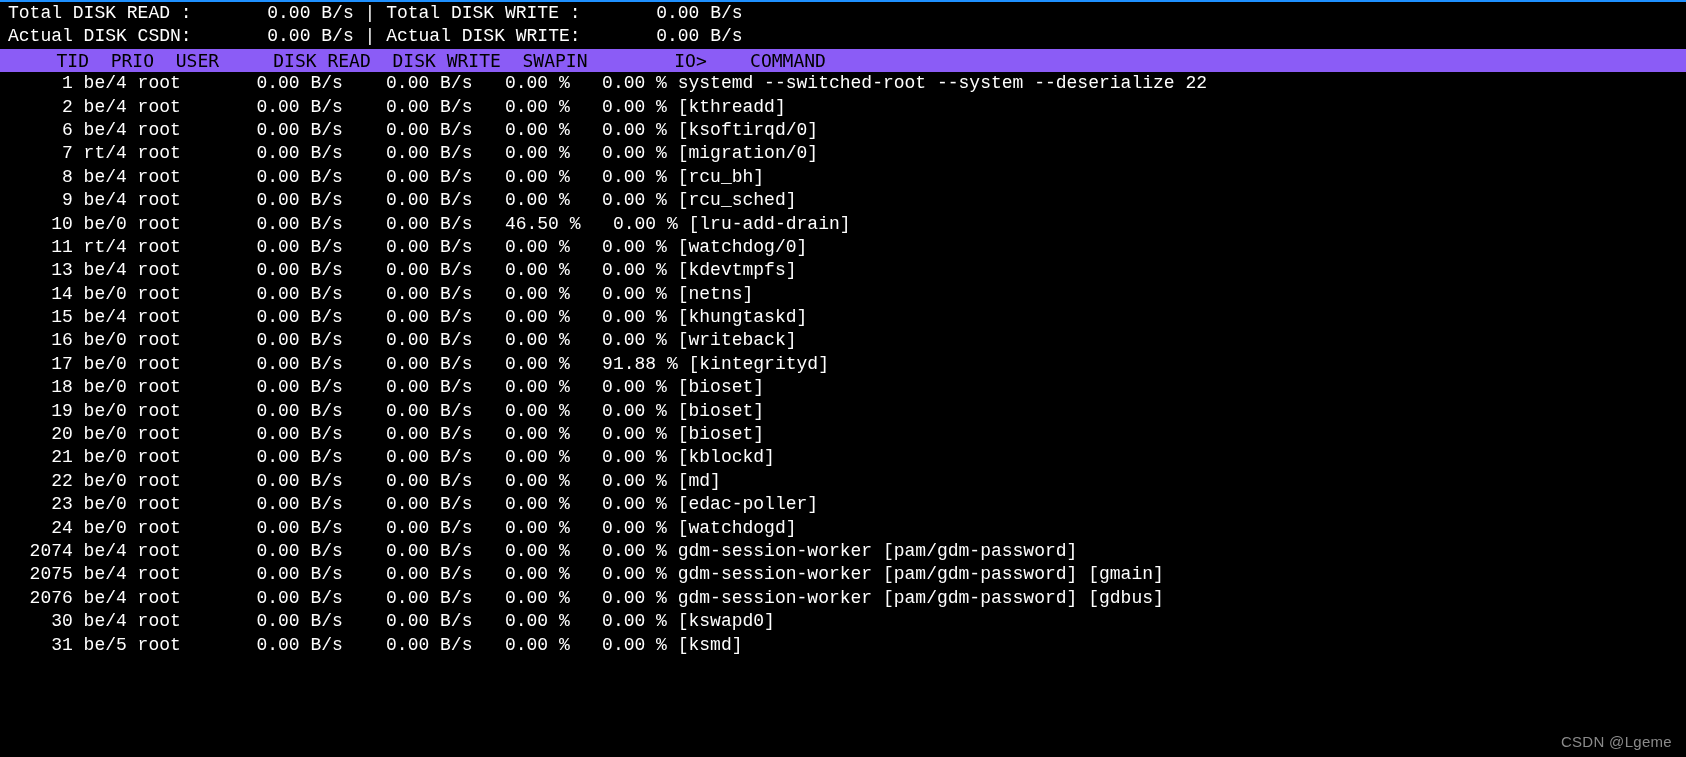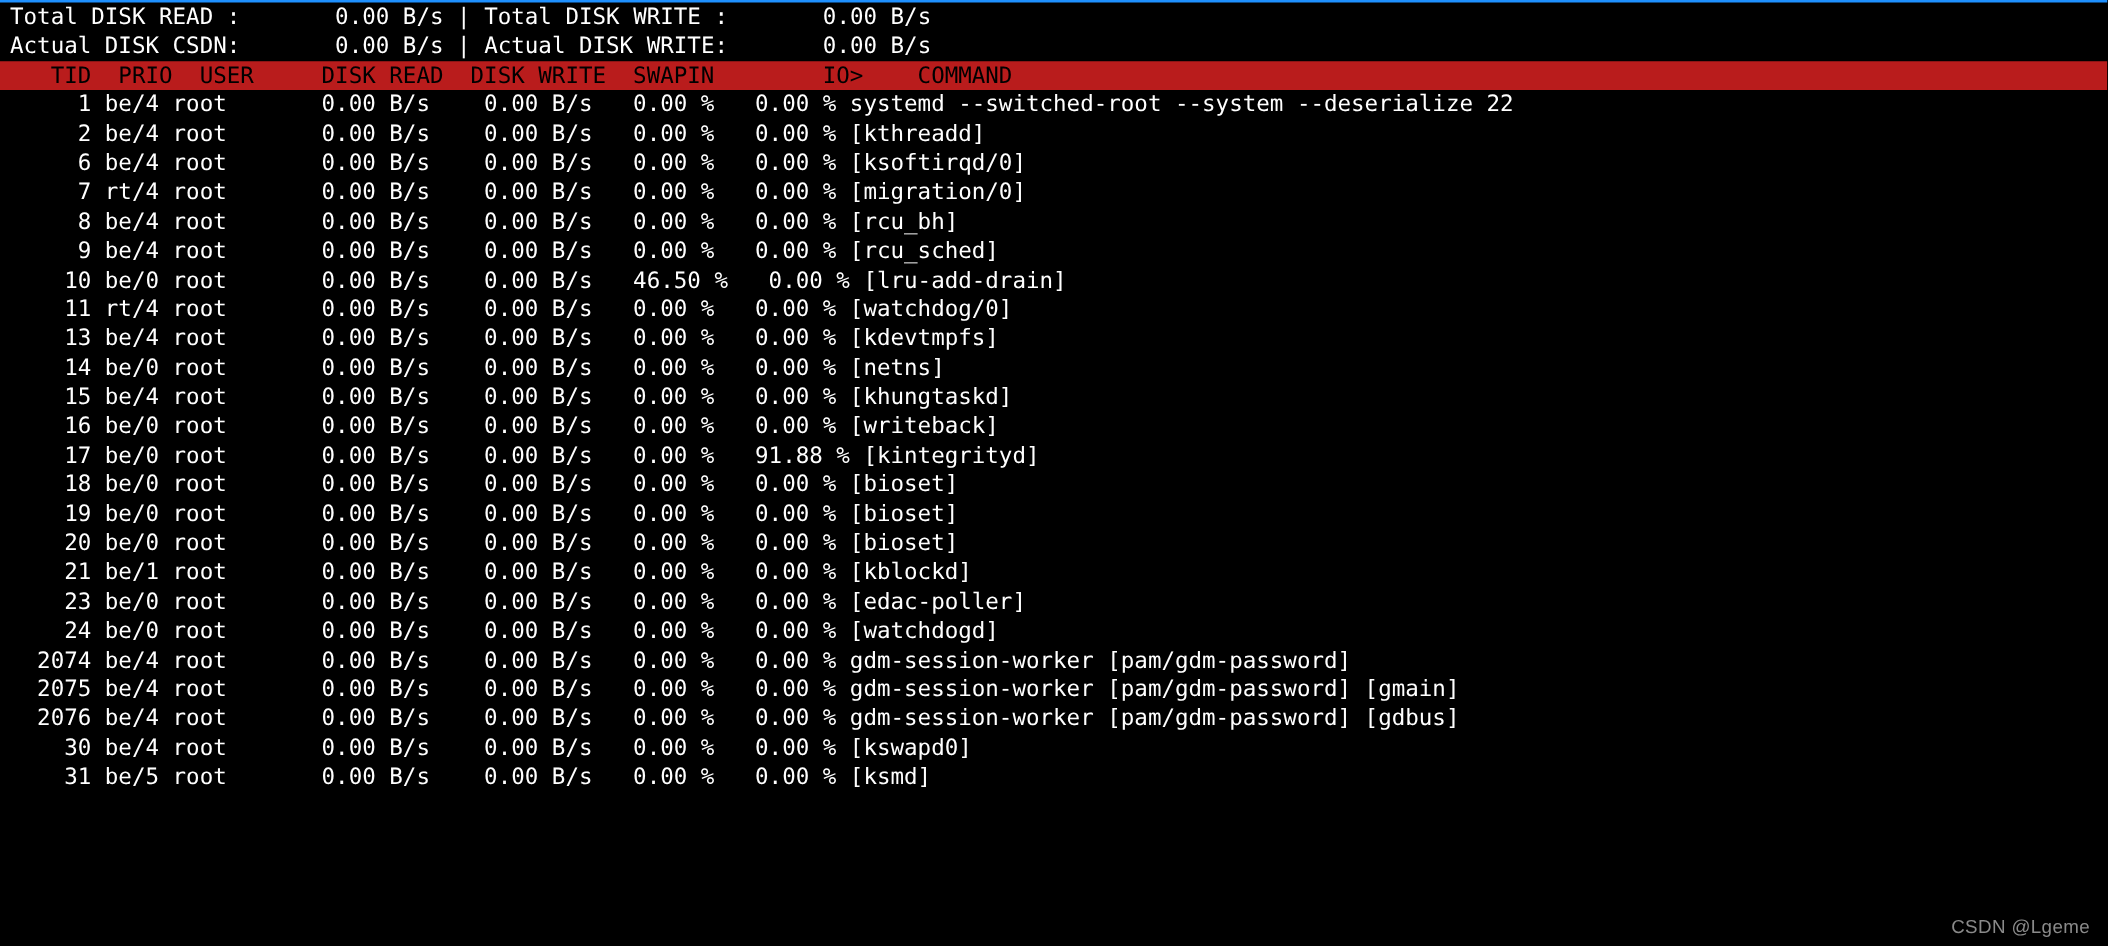--- a/index.html
+++ b/index.html
@@ -4,7 +4,7 @@
 <style>
   html,body{margin:0;padding:0;background:#000;color:#fff;font-family:"DejaVu Sans Mono","Liberation Mono","Courier New",monospace;font-size:18px;line-height:1.3;}
   .wrap{position:relative;width:1686px;height:757px;overflow:hidden;background:#000;border-top:2px solid #1e90ff;}
-  .line{white-space:pre;padding:0 8px;}
+  .line{white-space:pre;padding:0 8px;font-family:Liberation Mono, monospace;}
   .bar{background:#b91c1c;color:#000;white-space:pre;padding:0 8px;}
   .water{position:absolute;bottom:8px;right:14px;color:#8a8a8a;font-family:Liberation Sans, sans-serif;font-size:15px;letter-spacing:.3px;}
 </style>

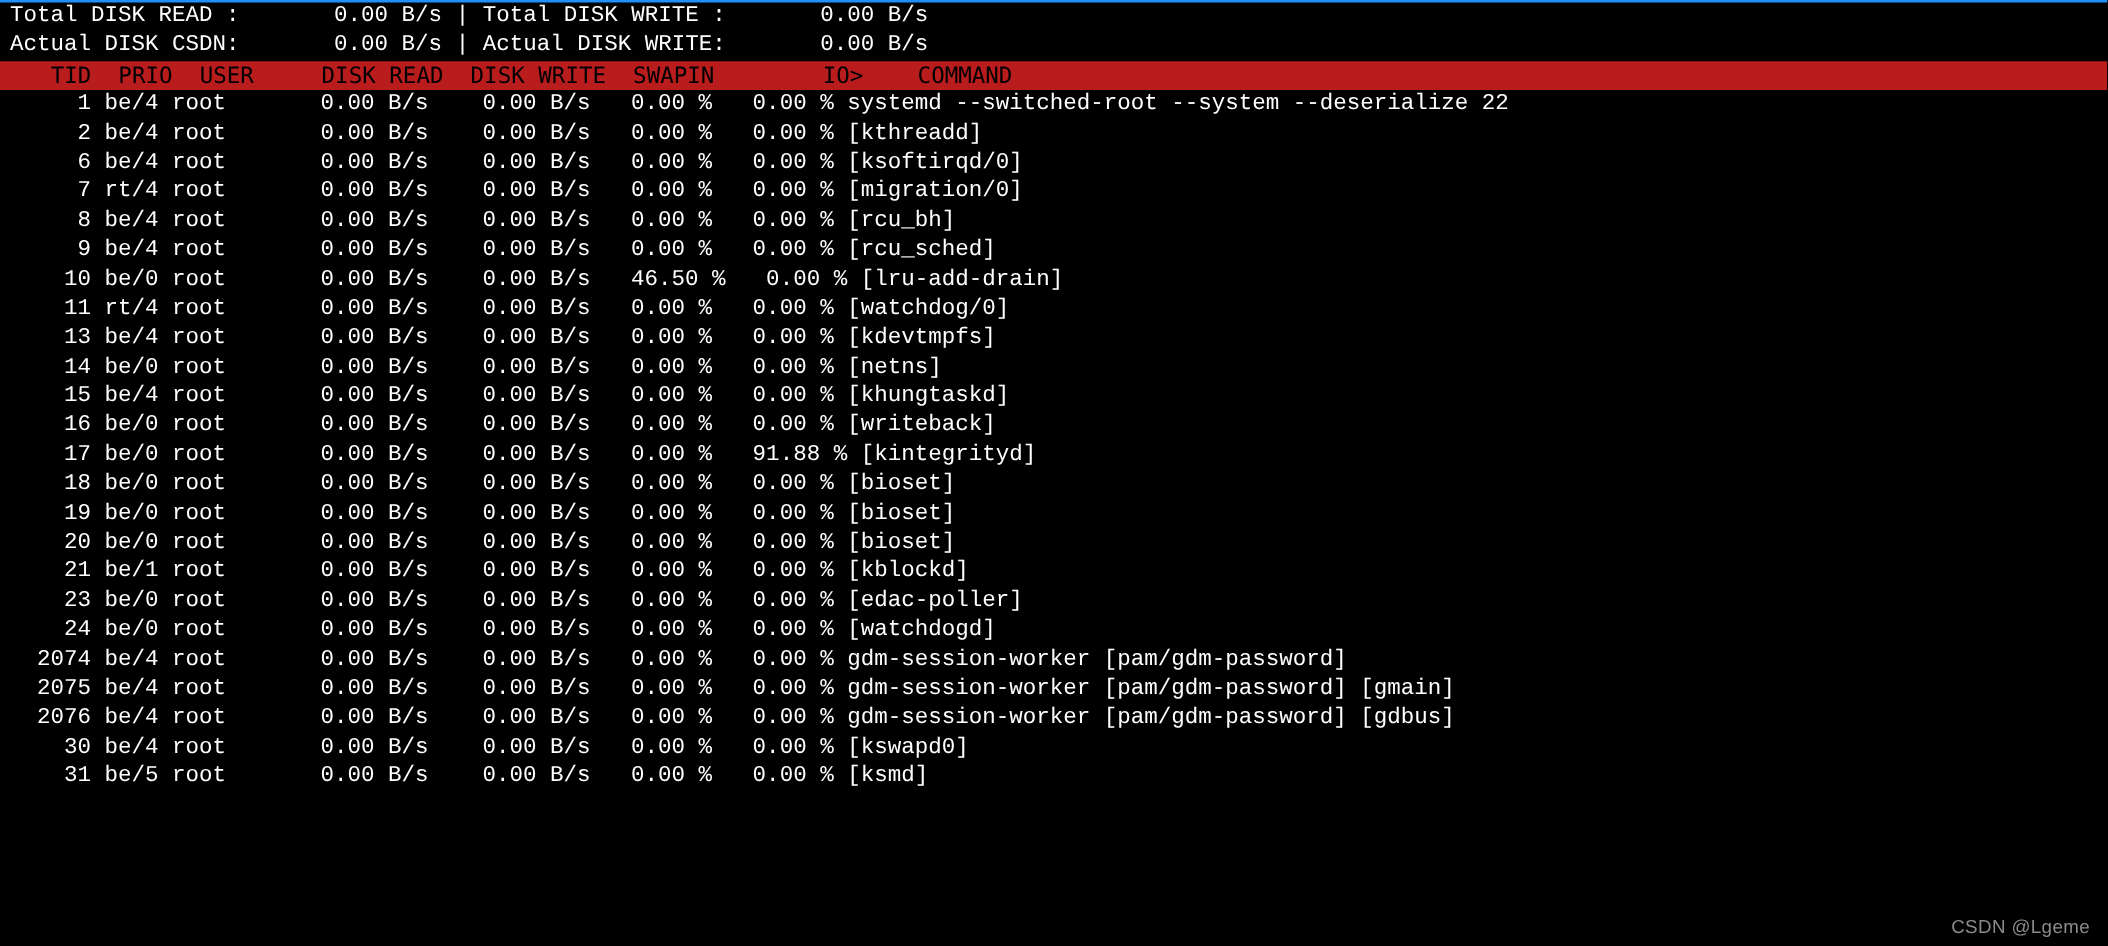--- a/index.html
+++ b/index.html
@@ -5,7 +5,7 @@
   html,body{margin:0;padding:0;background:#000;color:#fff;font-family:"DejaVu Sans Mono","Liberation Mono","Courier New",monospace;font-size:18px;line-height:1.3;}
   .wrap{position:relative;width:1686px;height:757px;overflow:hidden;background:#000;border-top:2px solid #1e90ff;}
   .line{white-space:pre;padding:0 8px;font-family:Liberation Mono, monospace;}
-  .bar{background:#b91c1c;color:#000;white-space:pre;padding:0 8px;}
+  .bar{background:#8b5cf6;color:#000;white-space:pre;padding:0 24px;}
   .water{position:absolute;bottom:8px;right:14px;color:#8a8a8a;font-family:Liberation Sans, sans-serif;font-size:15px;letter-spacing:.3px;}
 </style>
 </head>

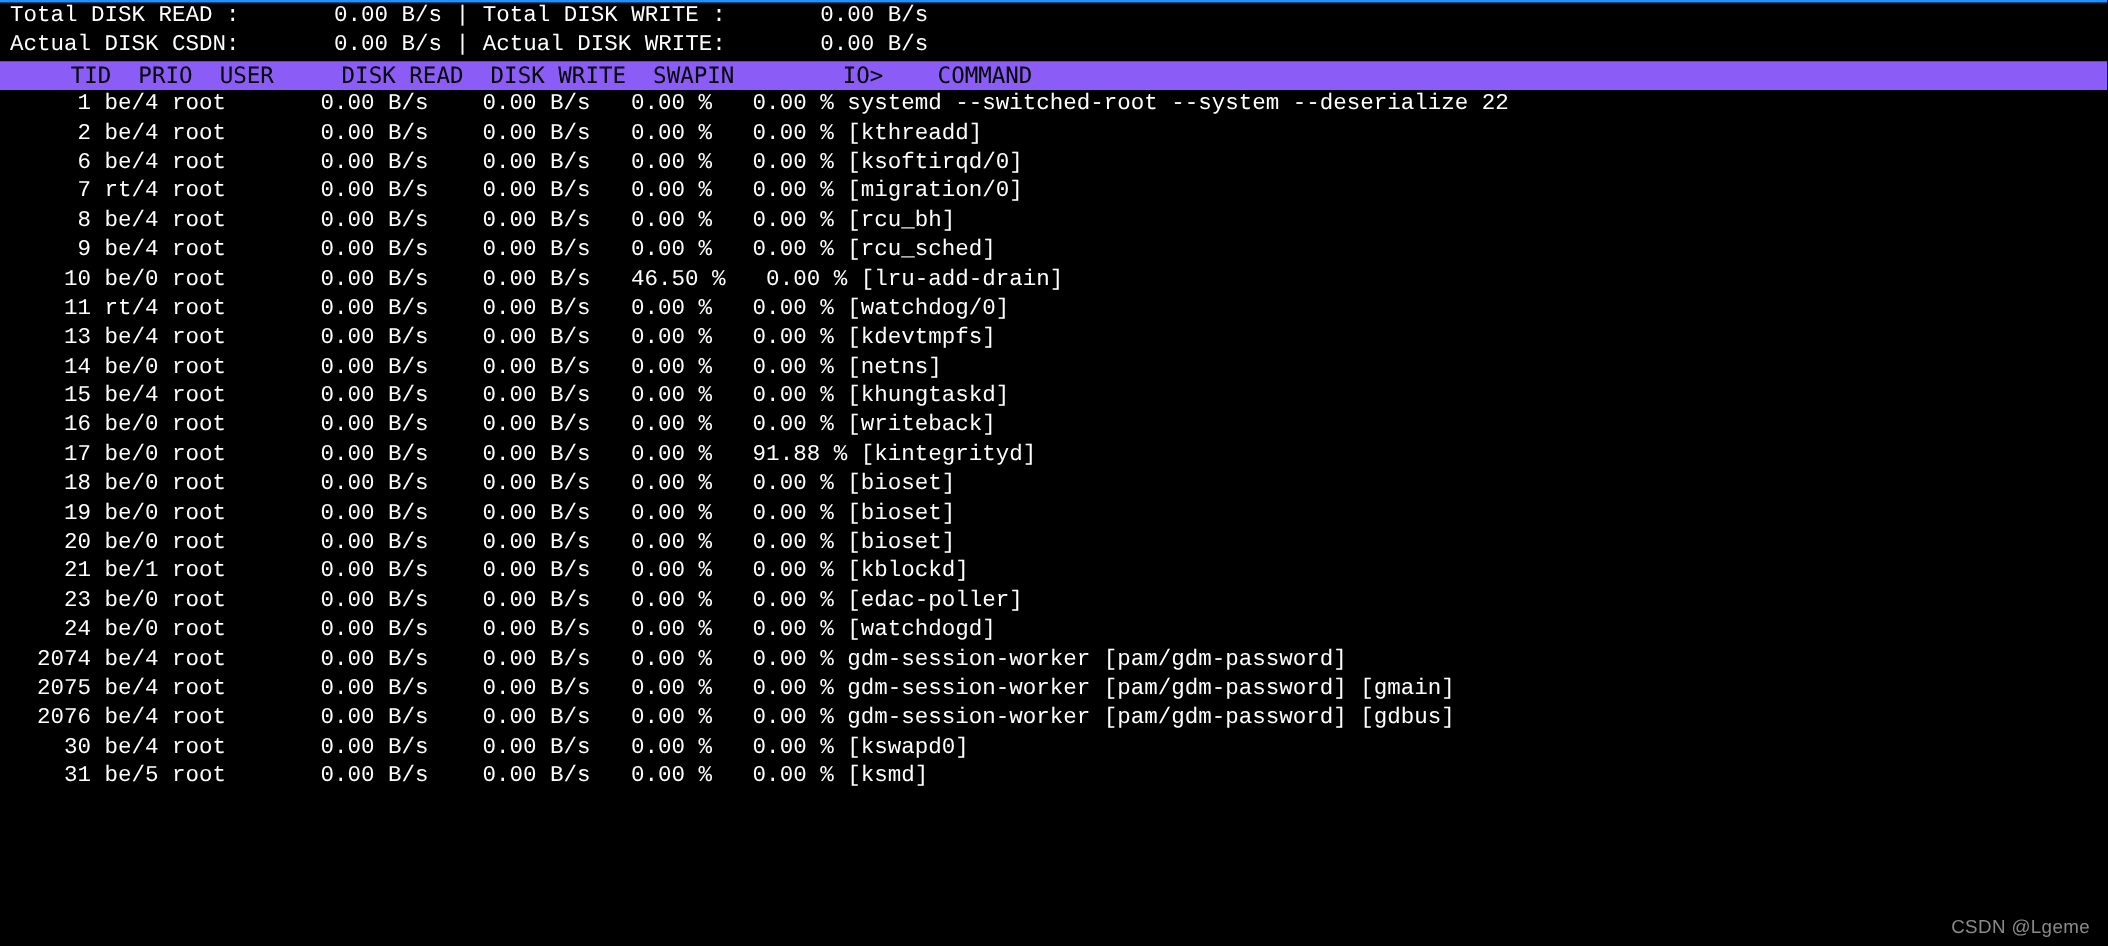--- a/index.html
+++ b/index.html
@@ -34,7 +34,7 @@
       <div class="line">    18 be/0 root       0.00 B/s    0.00 B/s   0.00 %   0.00 % [bioset]</div>
       <div class="line">    19 be/0 root       0.00 B/s    0.00 B/s   0.00 %   0.00 % [bioset]</div>
       <div class="line">    20 be/0 root       0.00 B/s    0.00 B/s   0.00 %   0.00 % [bioset]</div>
-      <div class="line">    21 be/1 root       0.00 B/s    0.00 B/s   0.00 %   0.00 % [kblockd]</div>
+      <div class="line">    21 be/0 root       0.00 B/s    0.00 B/s   0.00 %   0.00 % [kblockd]</div>
       <div class="line">    23 be/0 root       0.00 B/s    0.00 B/s   0.00 %   0.00 % [edac-poller]</div>
       <div class="line">    24 be/0 root       0.00 B/s    0.00 B/s   0.00 %   0.00 % [watchdogd]</div>
       <div class="line">  2074 be/4 root       0.00 B/s    0.00 B/s   0.00 %   0.00 % gdm-session-worker [pam/gdm-password]</div>

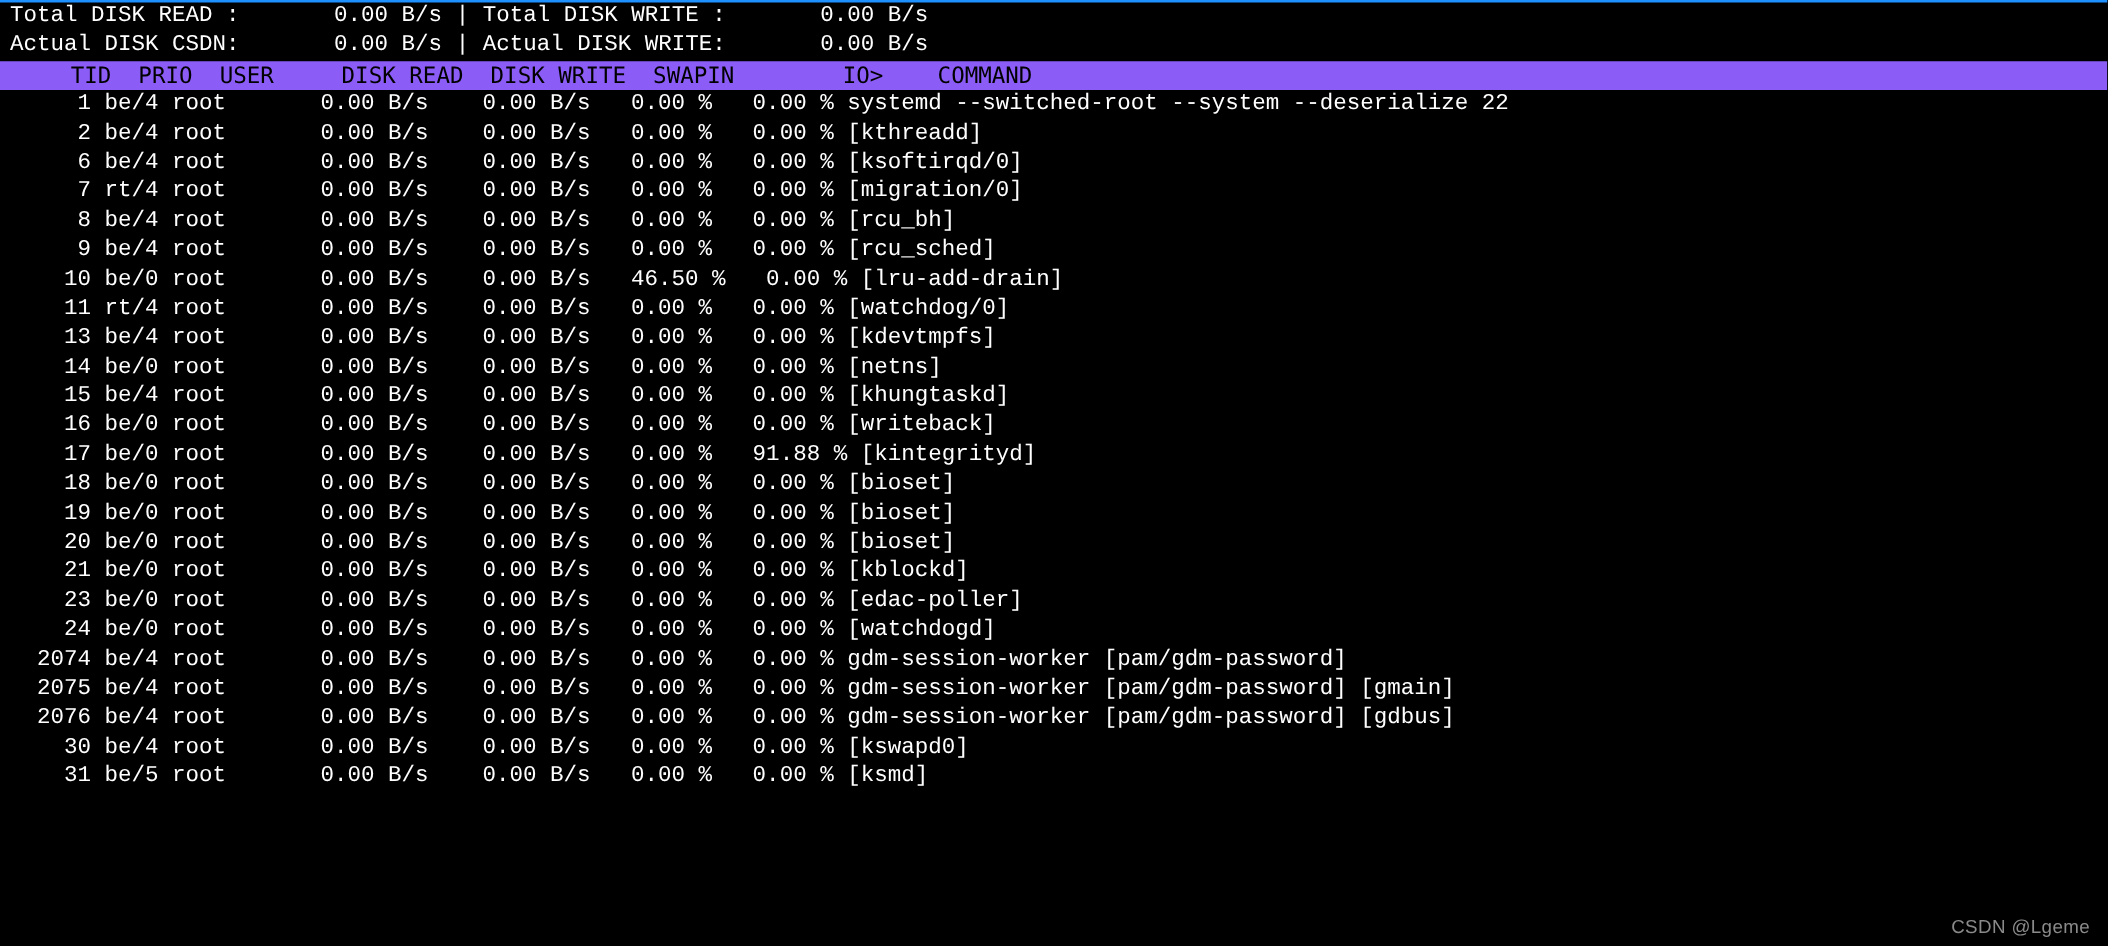--- a/index.html
+++ b/index.html
@@ -35,6 +35,7 @@
       <div class="line">    19 be/0 root       0.00 B/s    0.00 B/s   0.00 %   0.00 % [bioset]</div>
       <div class="line">    20 be/0 root       0.00 B/s    0.00 B/s   0.00 %   0.00 % [bioset]</div>
       <div class="line">    21 be/0 root       0.00 B/s    0.00 B/s   0.00 %   0.00 % [kblockd]</div>
+      <div class="line">    22 be/0 root       0.00 B/s    0.00 B/s   0.00 %   0.00 % [md]</div>
       <div class="line">    23 be/0 root       0.00 B/s    0.00 B/s   0.00 %   0.00 % [edac-poller]</div>
       <div class="line">    24 be/0 root       0.00 B/s    0.00 B/s   0.00 %   0.00 % [watchdogd]</div>
       <div class="line">  2074 be/4 root       0.00 B/s    0.00 B/s   0.00 %   0.00 % gdm-session-worker [pam/gdm-password]</div>

